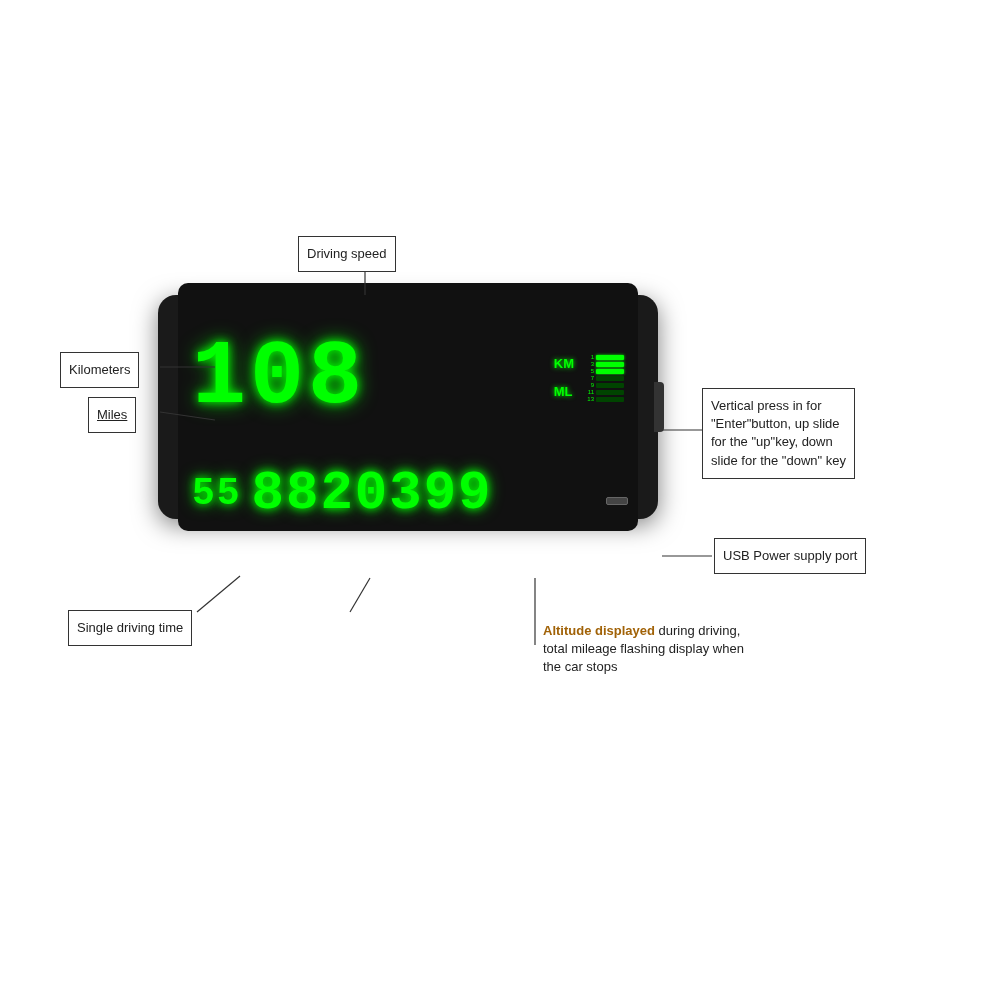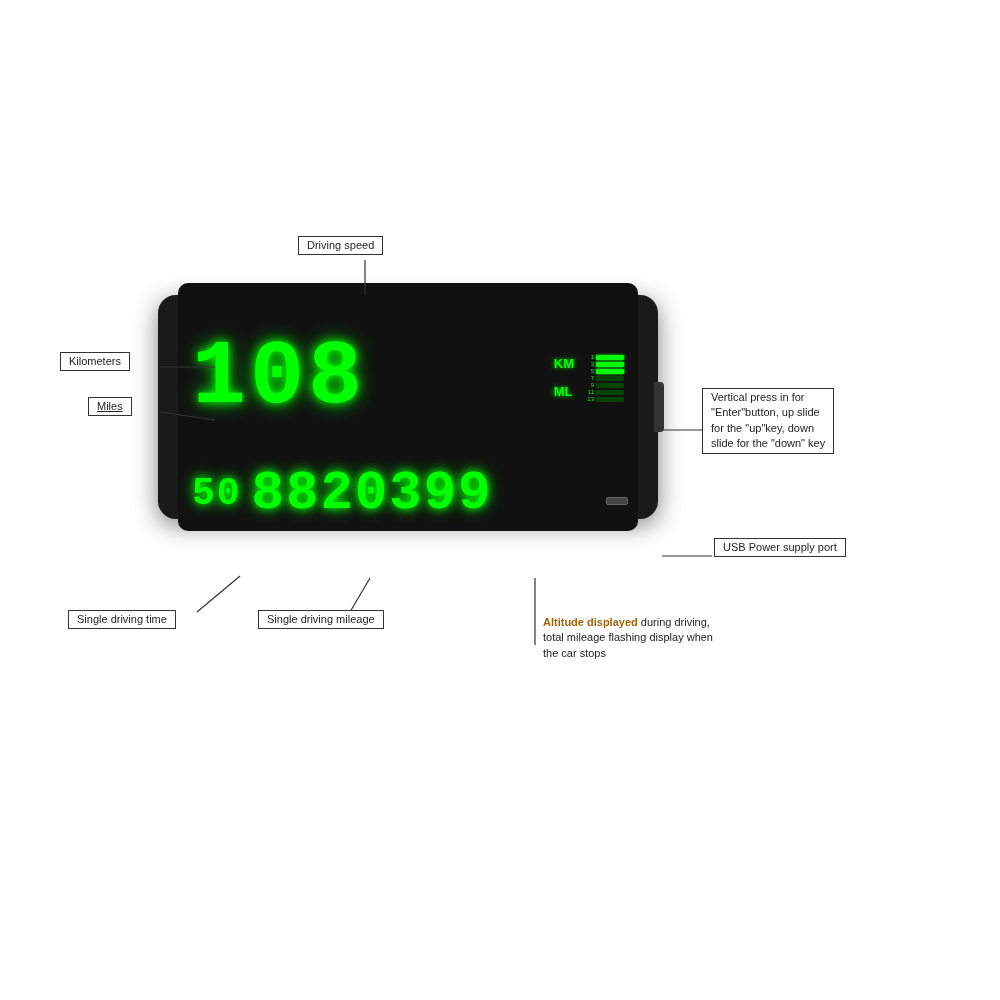--- a/index.html
+++ b/index.html
@@ -172,8 +172,8 @@
       position: absolute;
       background: white;
       border: 1.5px solid #333;
-      padding: 1px 8px;
-      font-size: 11px;
+      padding: 8px 8px;
+      font-size: 13px;
       color: #222;
       white-space: nowrap;
       line-height: 1.4;

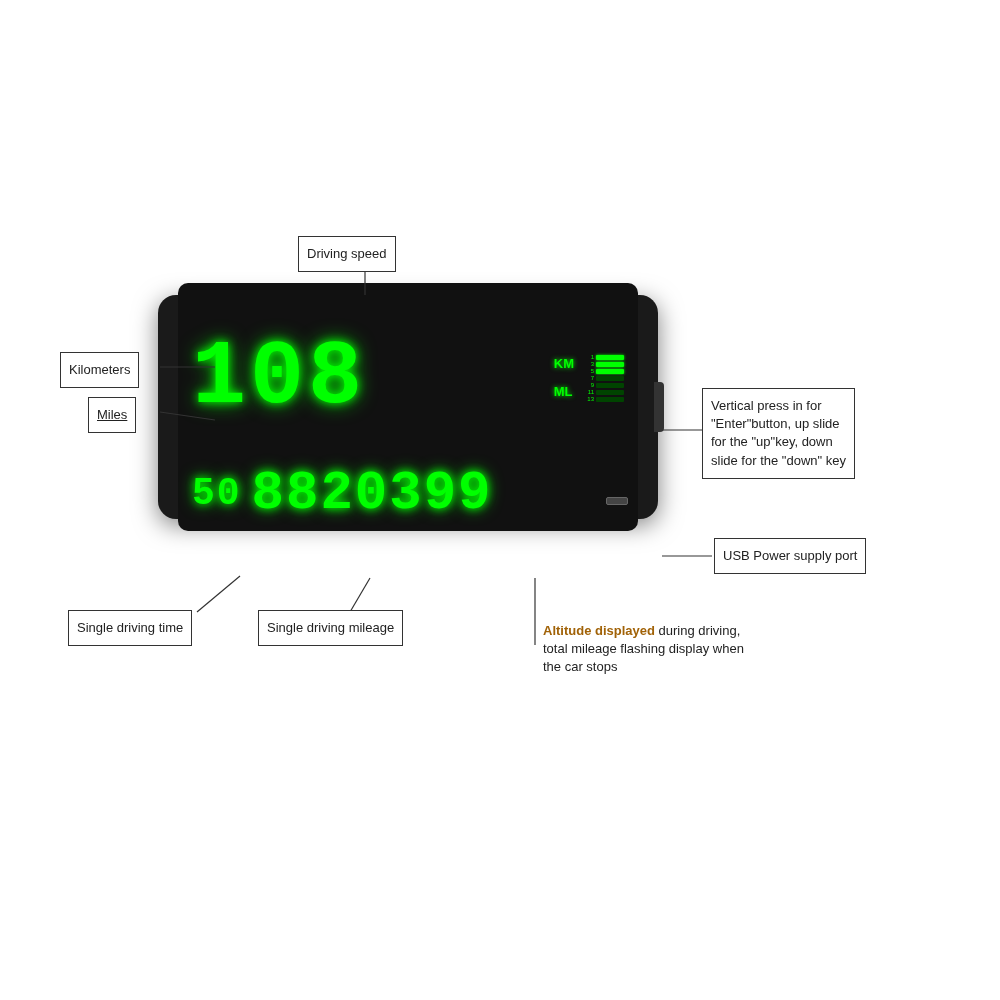--- a/index.html
+++ b/index.html
@@ -256,7 +256,7 @@
       </div>
 
       <div class="screen-bottom">
-        <div class="bottom-display small">50</div>
+        <div class="bottom-display small">55</div>
         <div class="bottom-display">8820399</div>
       </div>
     </div>

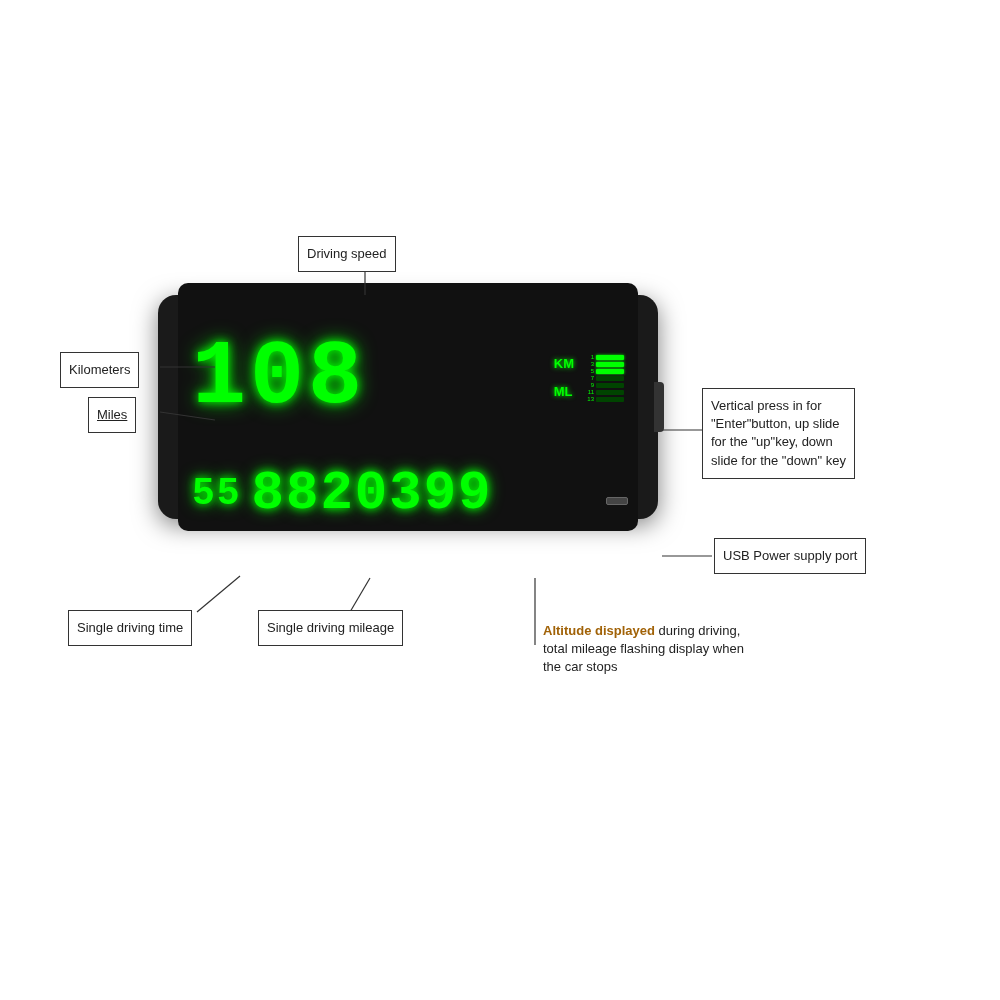--- a/index.html
+++ b/index.html
@@ -301,9 +301,6 @@
     <span>Single driving time</span>
   </div>
 
-  <div class="label-box" style="left:258px; top:610px;">
-    <span>Single driving mileage</span>
-  </div>
 
   <div class="label-box" style="left:714px; top:538px;">
     <span>USB Power supply port</span>

